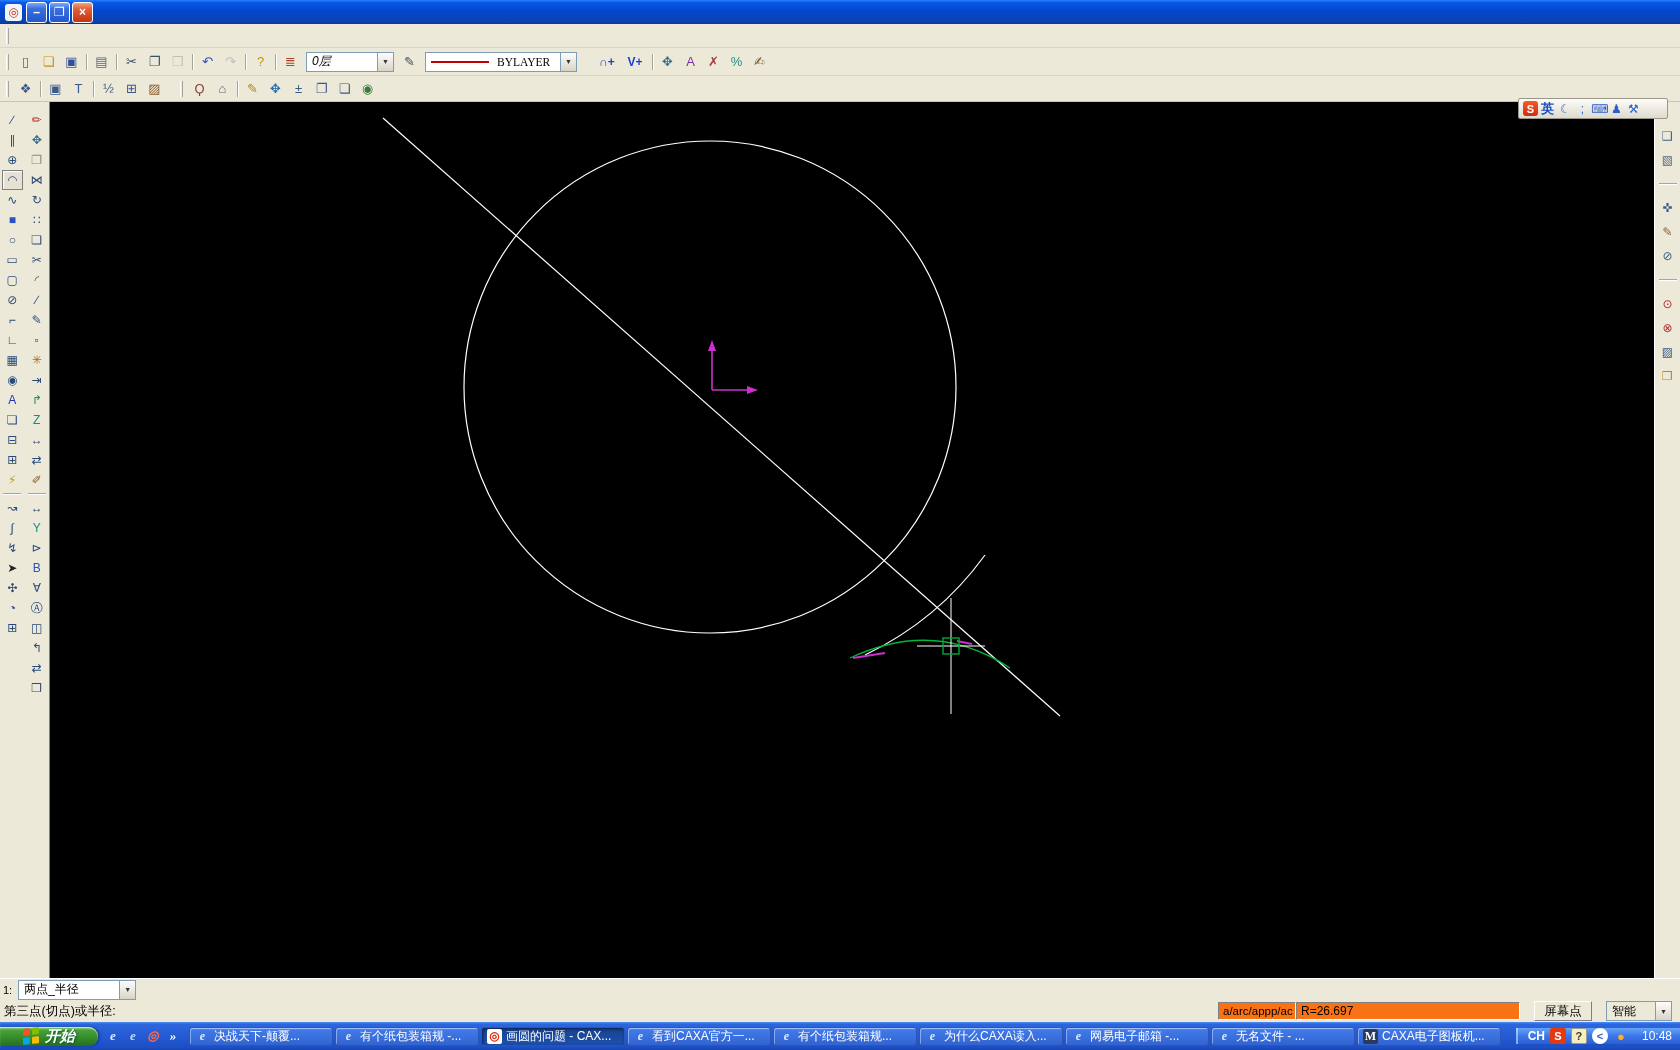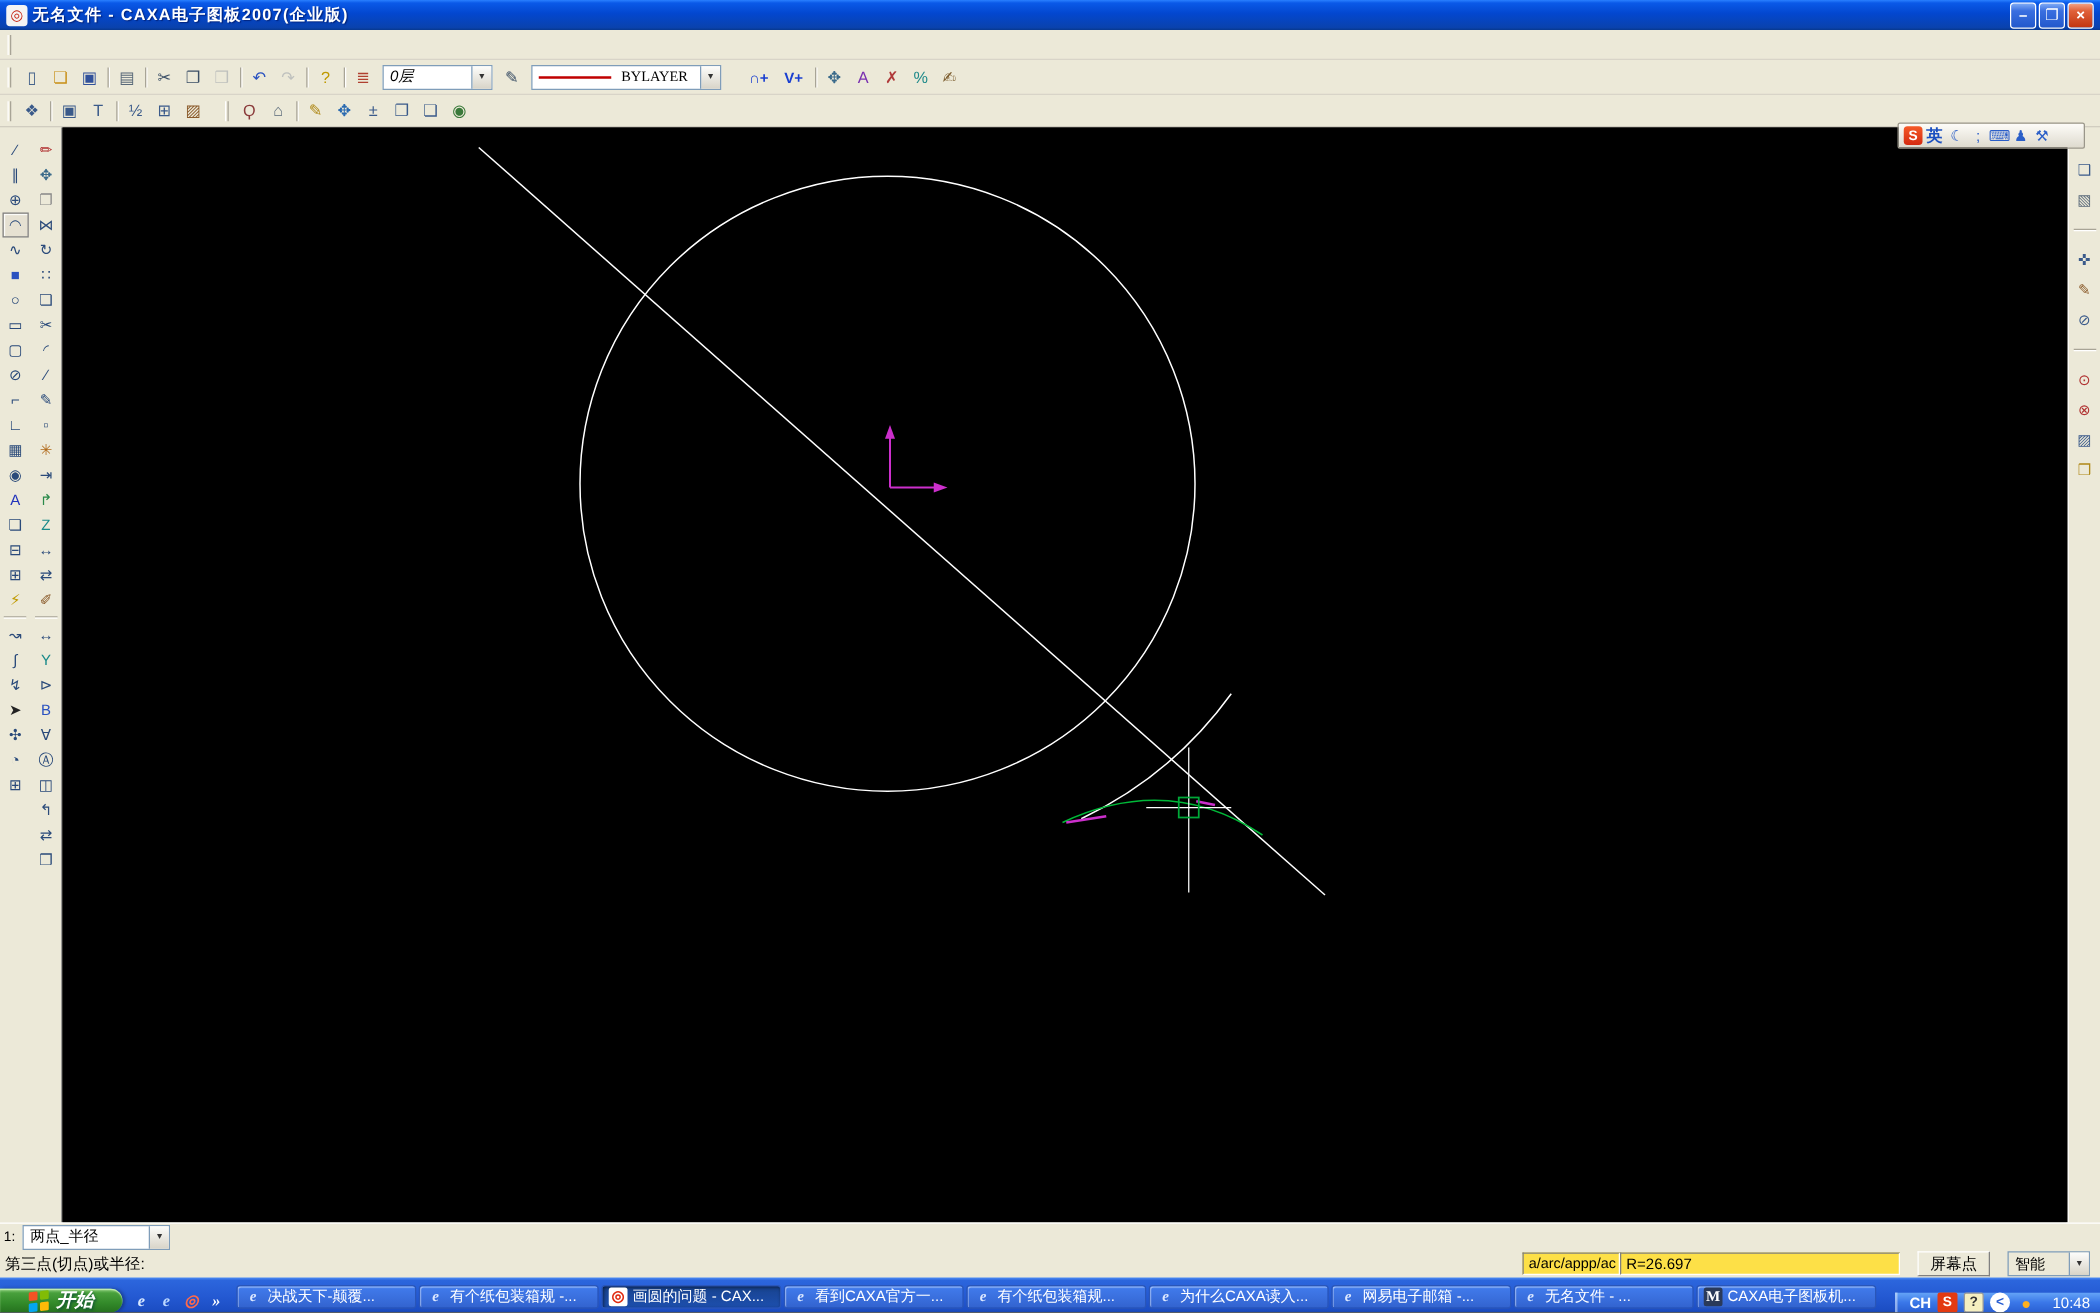--- a/index.html
+++ b/index.html
@@ -133,7 +133,6 @@
 
   <div class="titlebar">
     <span class="appicon">◎</span>
-    <span class="titletext">无名文件 - CAXA电子图板2007(企业版)</span>
     <span class="winbtns">
       <span class="winbtn">–</span>
       <span class="winbtn">❐</span>

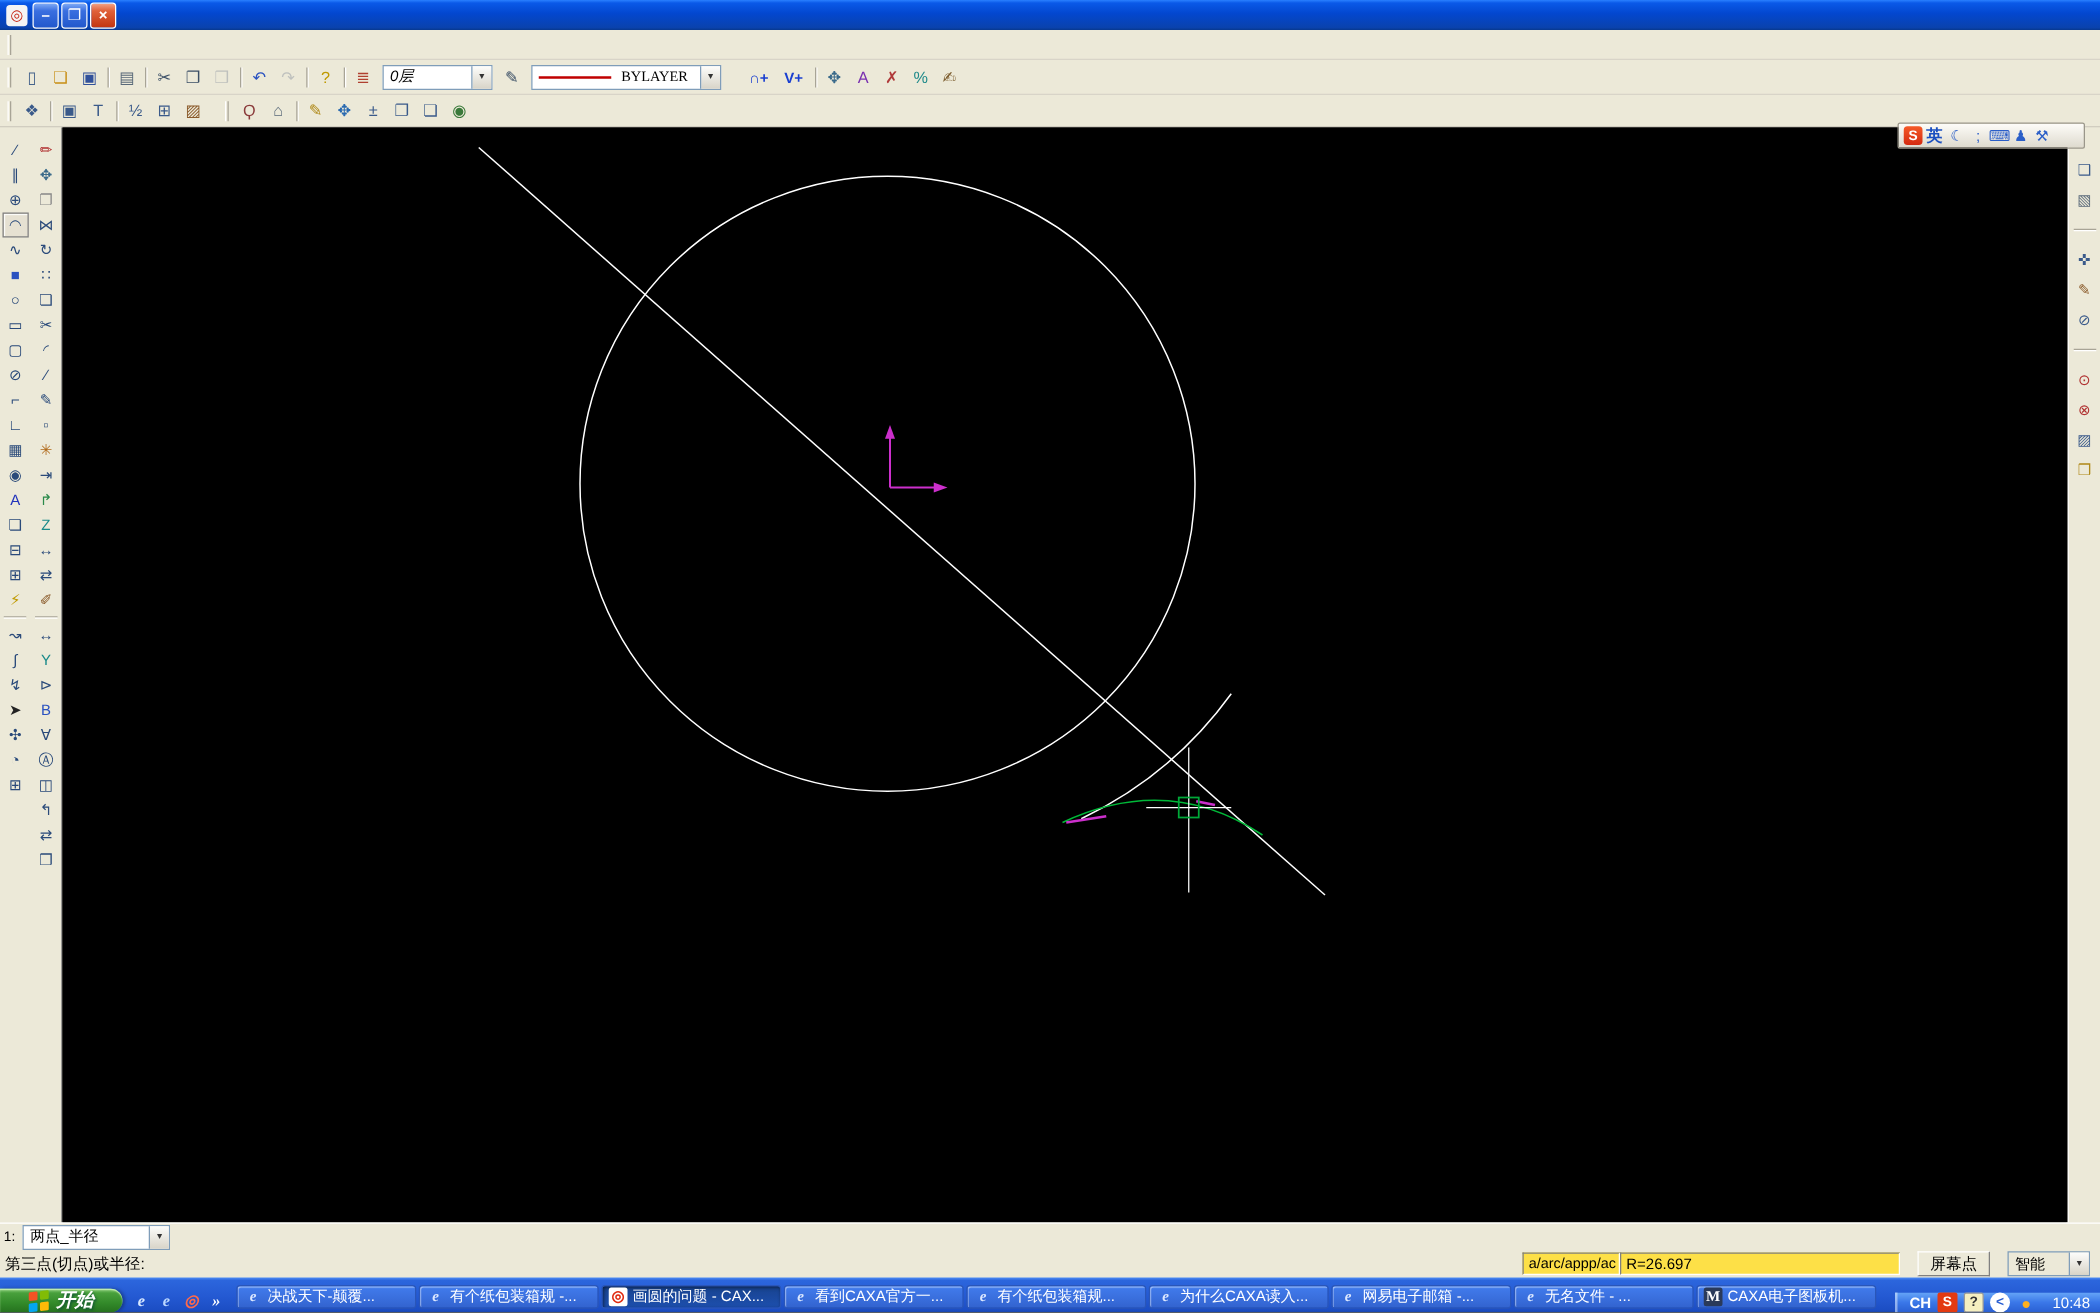--- a/index.html
+++ b/index.html
@@ -79,7 +79,7 @@
     display:flex;align-items:center;font-size:12.5px;padding-left:4px;}
   .prompt{color:#000;}
   .s2right{margin-left:auto;display:flex;align-items:center;height:20px;margin-right:4px;}
-  .sunken{height:18px;border:1px solid;border-color:#808080 #fff #fff #808080;background:#fde047;
+  .sunken{height:18px;border:1px solid;border-color:#808080 #fff #fff #808080;background:#f97316;
     display:flex;align-items:center;padding:0 4px;font-size:11.5px;white-space:nowrap;overflow:hidden;}
   .cmdpath{width:78px;}
   .readout{width:224px;font-size:12px;}

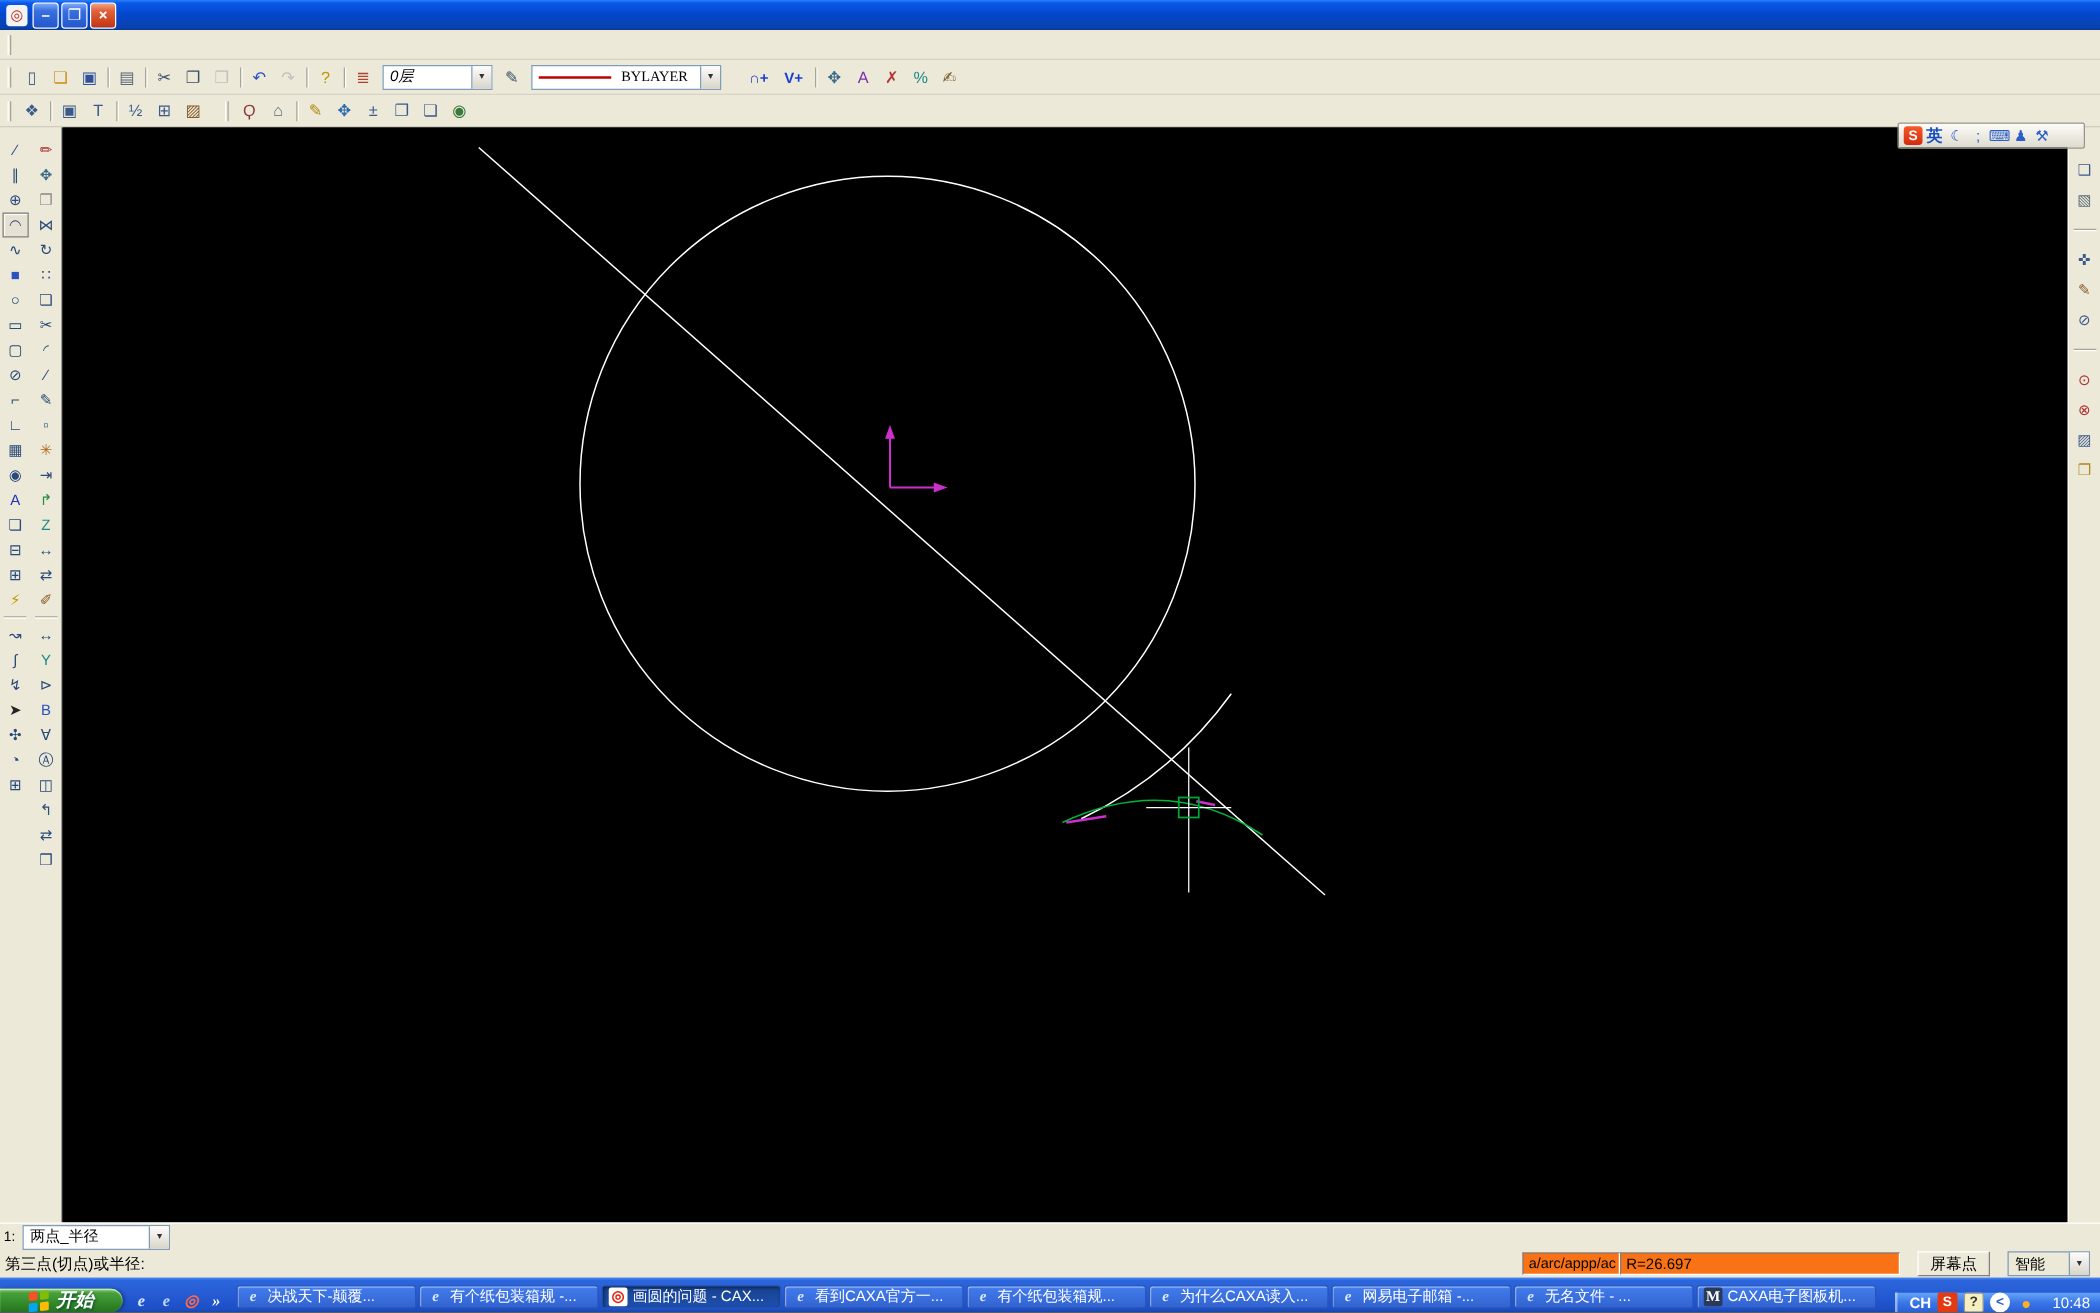--- a/index.html
+++ b/index.html
@@ -91,7 +91,7 @@
   
   .taskbar{position:absolute;left:0;top:1022px;width:1680px;height:28px;
     background:linear-gradient(180deg,#4e8df5 0%,#2c66dd 8%,#2459d2 55%,#1c4ec4 92%,#1745ae 100%);
-    display:flex;align-items:flex-end;color:#fff;}
+    display:flex;align-items:center;color:#fff;}
   .startbtn{width:98px;margin:0;border-radius:0 12px 12px 0;
     background:linear-gradient(180deg,#8ed07c 0%,#48a03c 18%,#338a2a 60%,#25711e 100%);
     box-shadow:inset 0 1px 1px #c8f0b8, 2px 0 3px rgba(0,0,0,.3);

